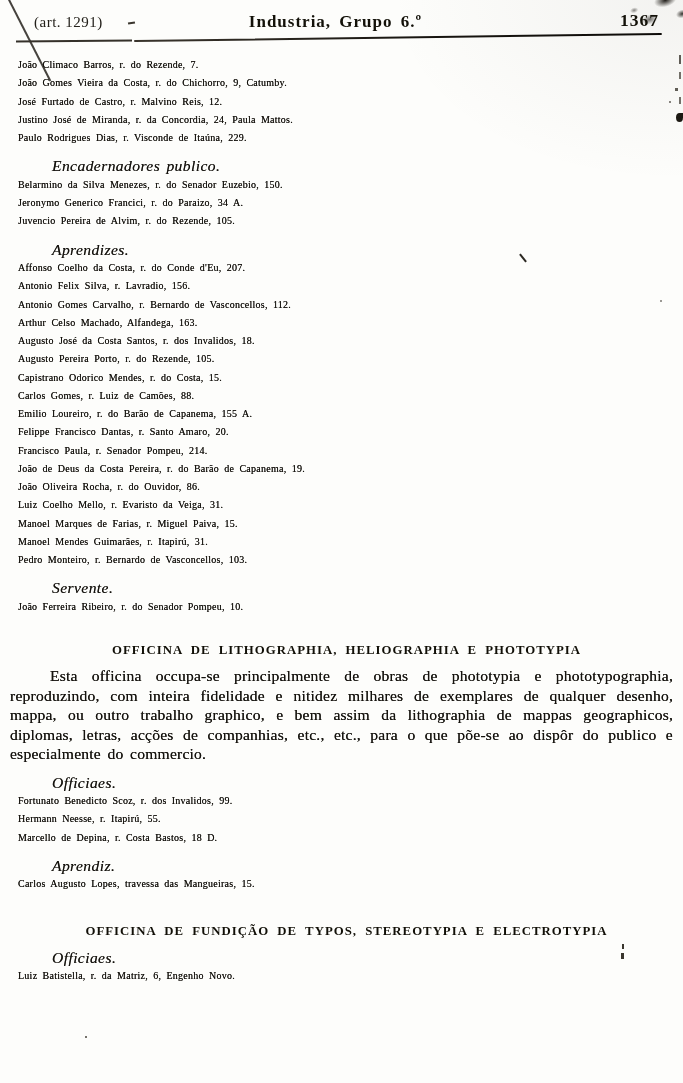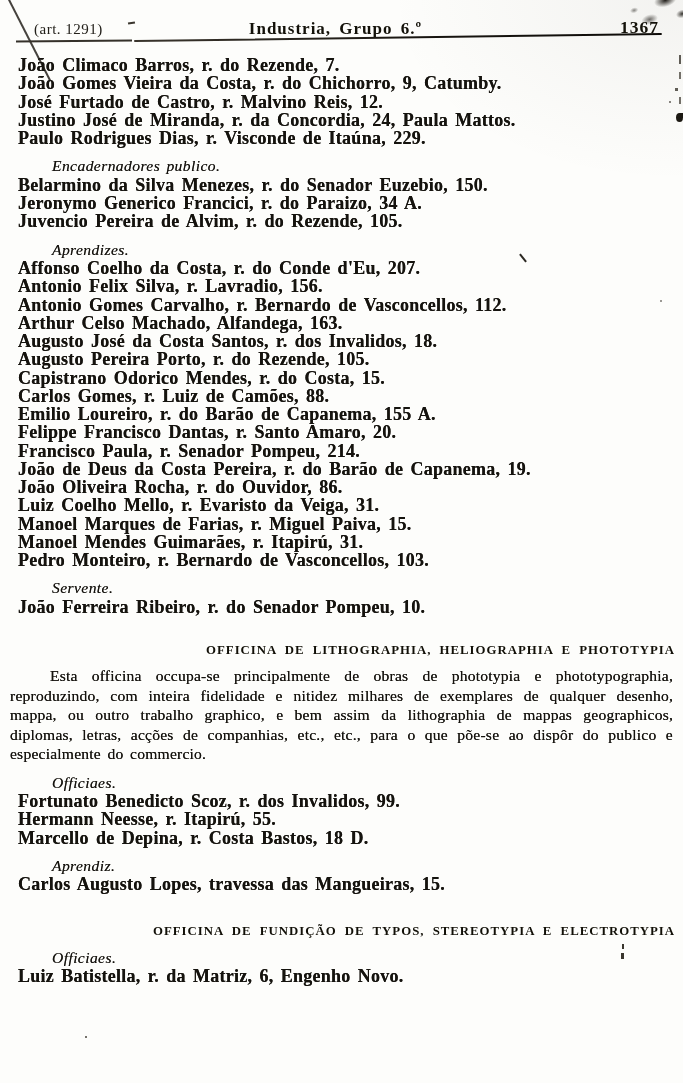--- a/index.html
+++ b/index.html
@@ -26,7 +26,6 @@
     left: 0;
     right: 0;
     height: 24px;
-    margin-top: 7px;
   }
   .hdr-left {
     position: absolute;

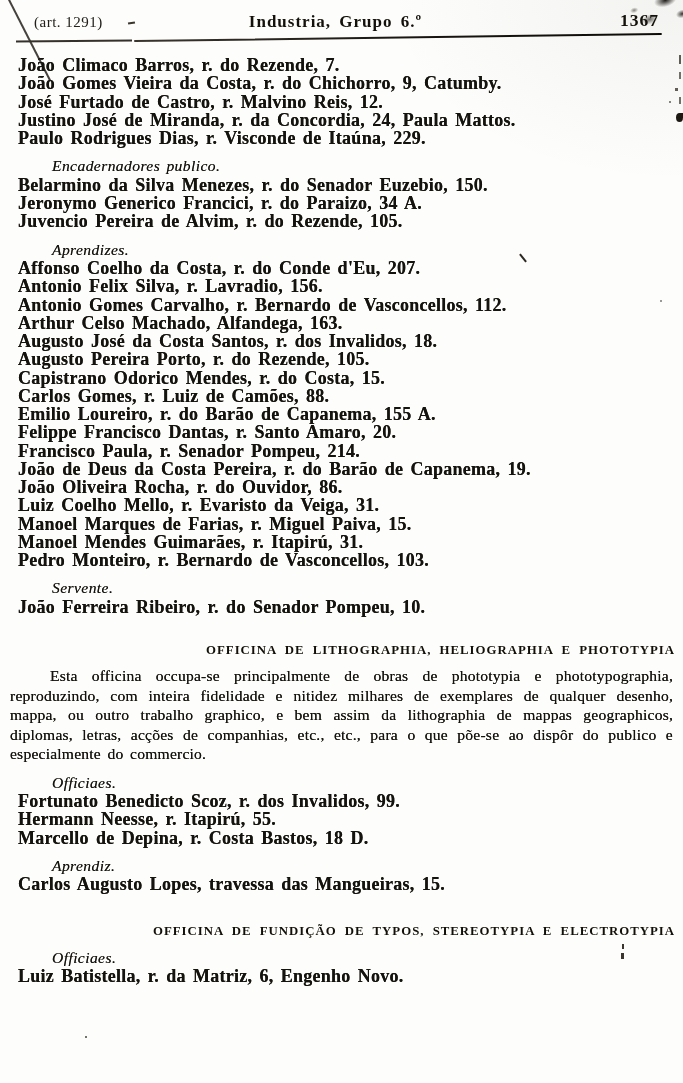--- a/index.html
+++ b/index.html
@@ -86,13 +86,12 @@
     right: 8px;
   }
   .entry {
-    font-size: 18px;
+    font-size: 10px;
     line-height: 18.25px;
     white-space: nowrap;
     letter-spacing: 0.25px;
     word-spacing: 2.5px;
     text-shadow: 0 0 0.45px rgba(15, 12, 8, 0.85);
-    font-weight: bold;
   }
   .subheading {
     font-style: italic;

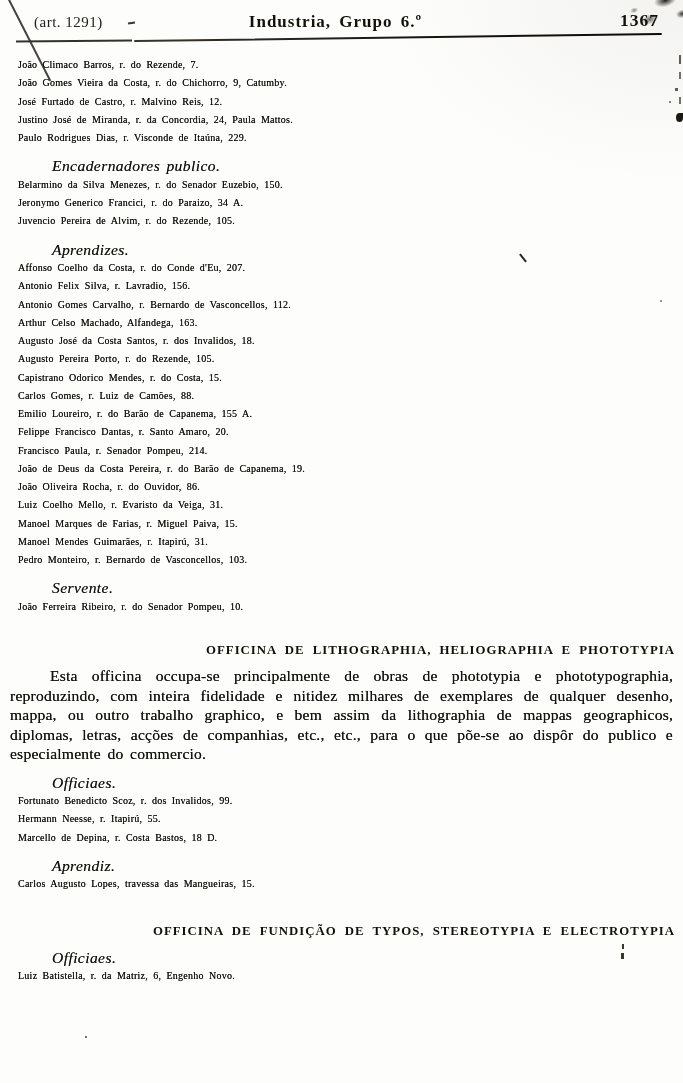--- a/index.html
+++ b/index.html
@@ -103,7 +103,7 @@
     text-shadow: 0 0 0.4px rgba(15, 12, 8, 0.7);
   }
   .heading {
-    text-align: right;
+    text-align: center;
     font-weight: bold;
     font-size: 12.8px;
     line-height: 16px;

